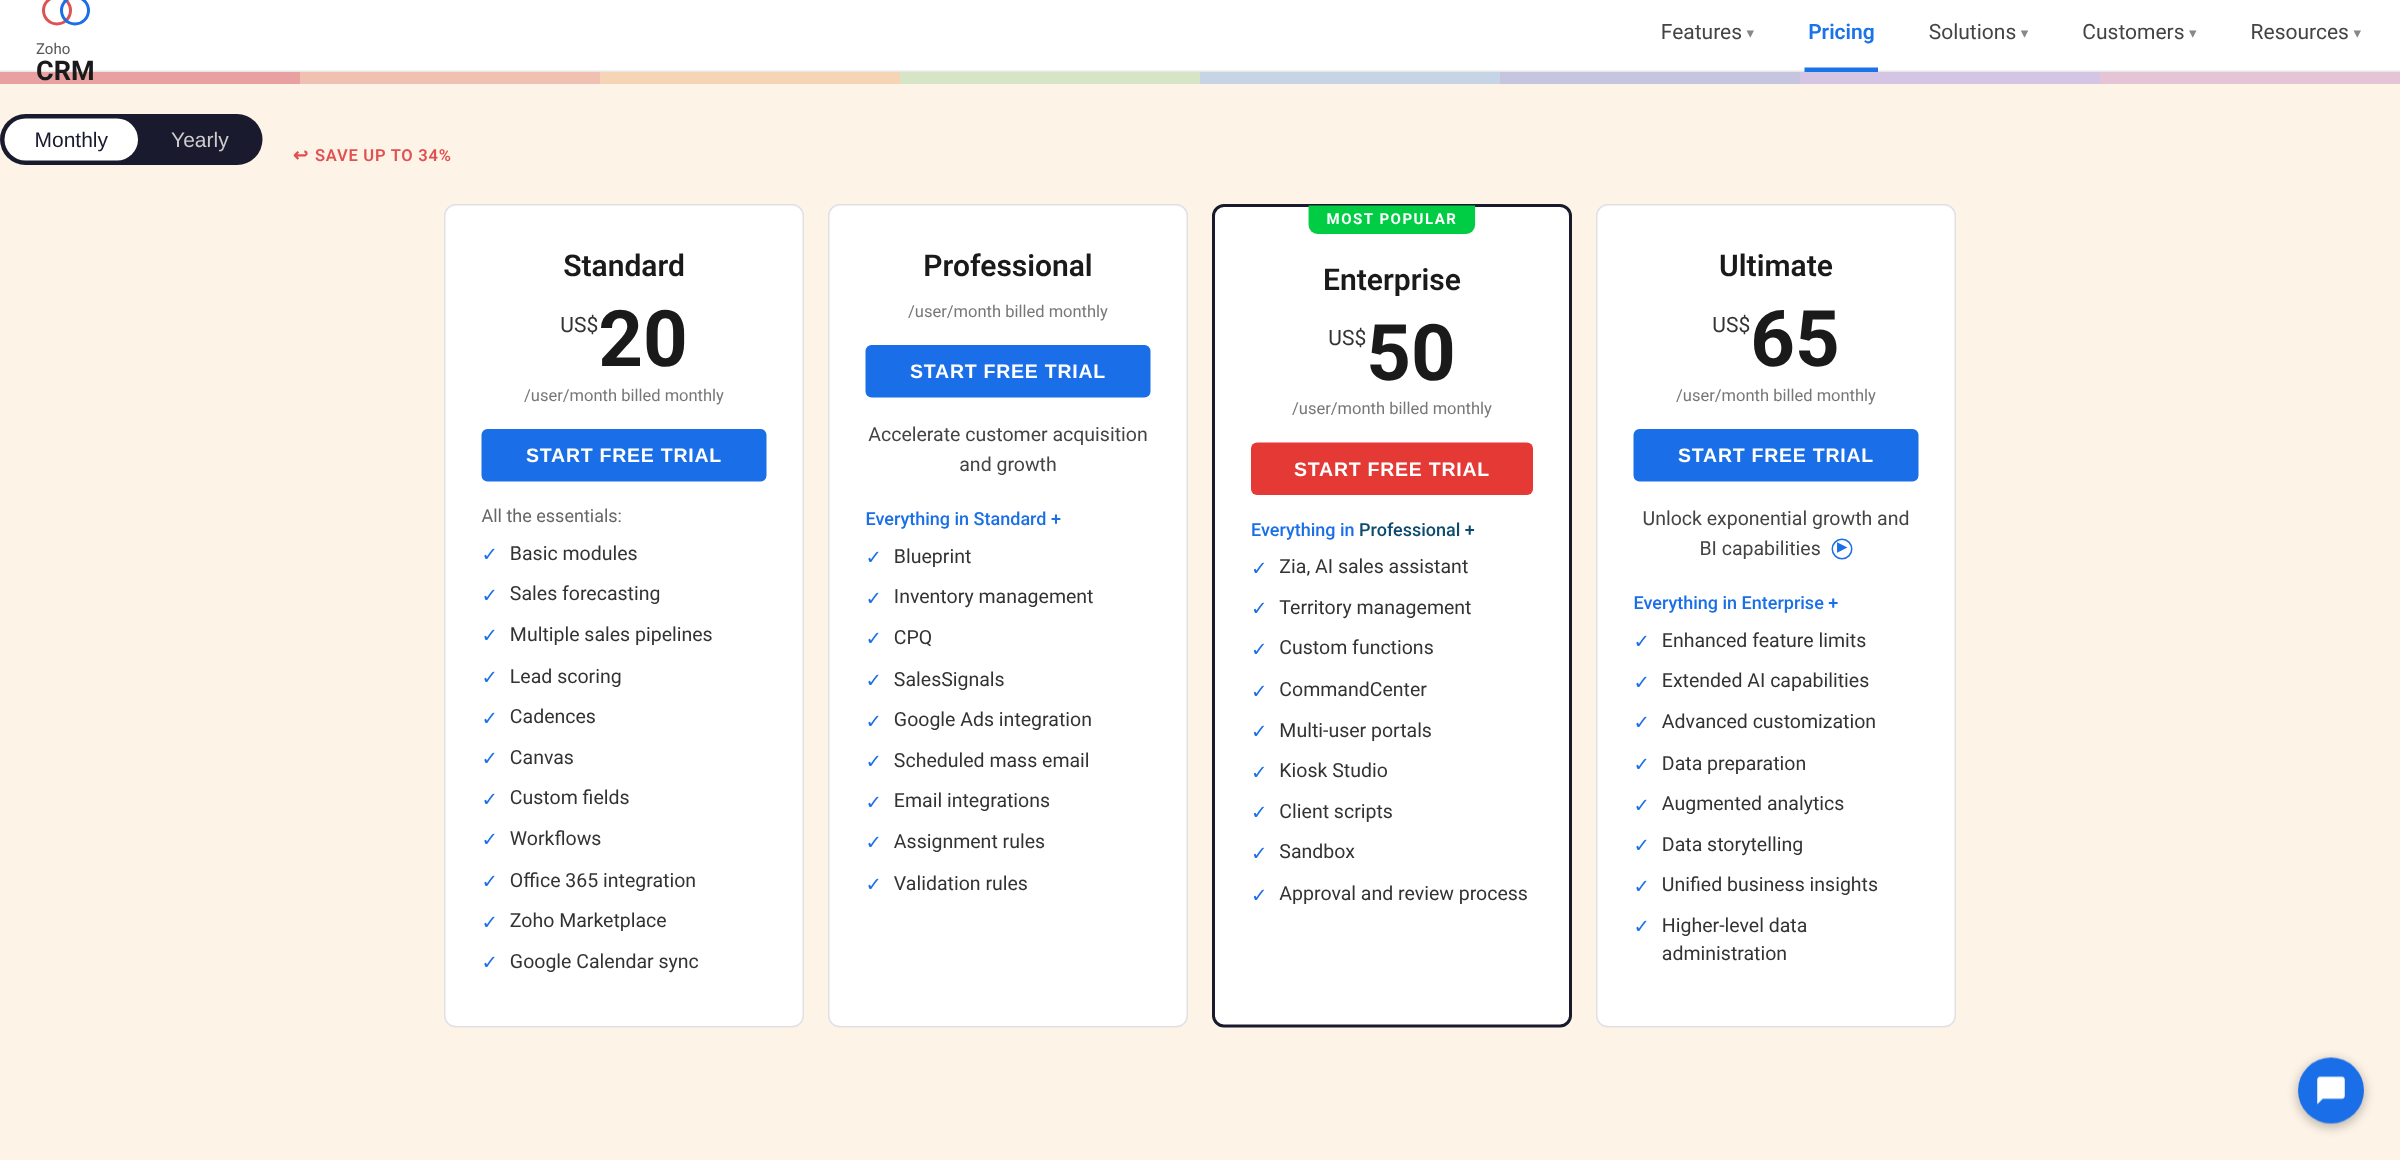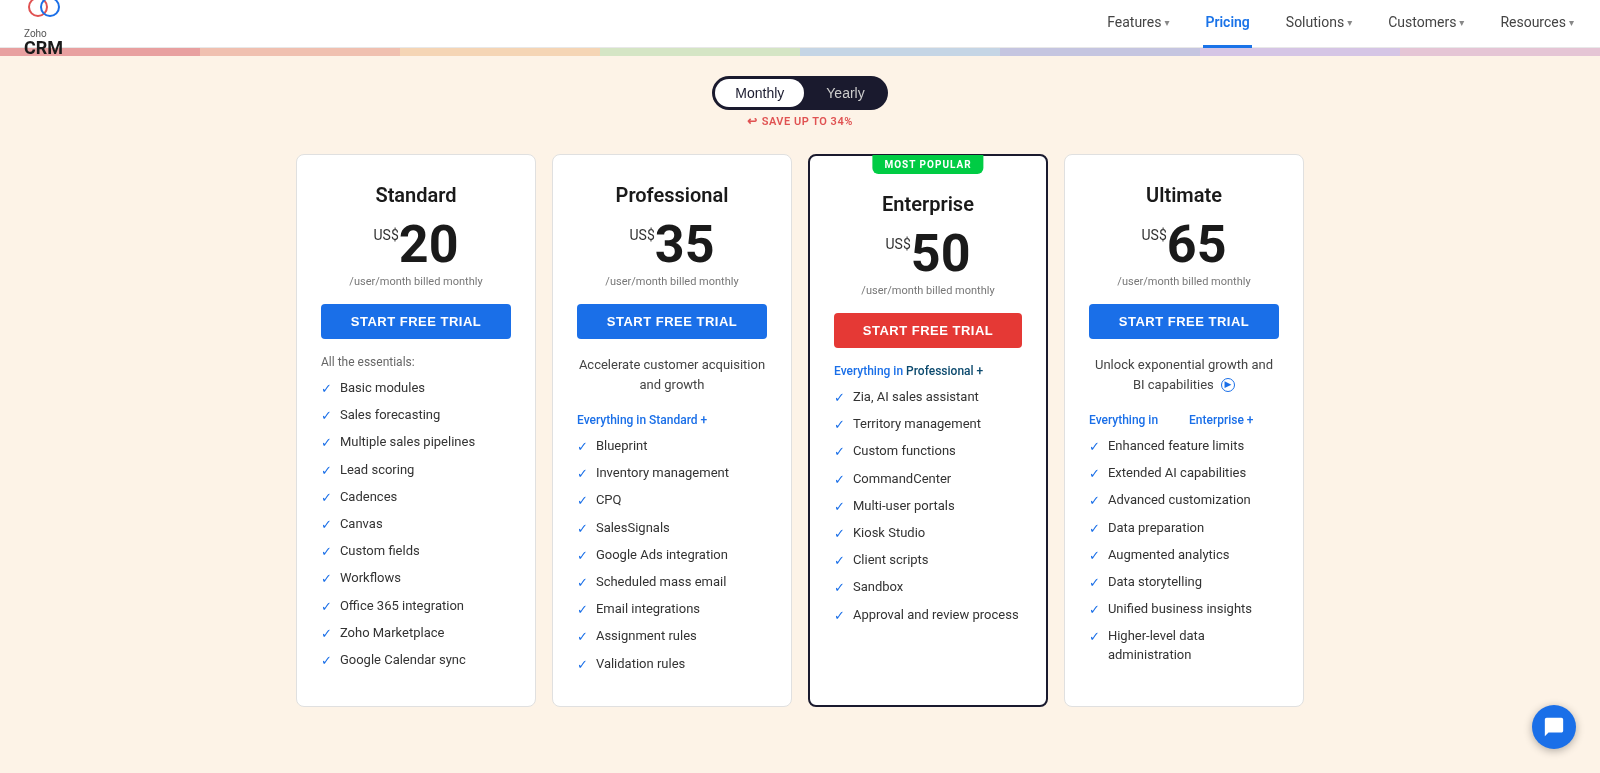--- a/index.html
+++ b/index.html
@@ -72,9 +72,9 @@
     
     .toggle-section {
       display: flex;
-      flex-direction: column;
-      align-items: center;
+      align-items: flex-end;
       padding: 20px 0 10px;
+      gap: 20px;
     }
     .toggle-wrapper {
       display: flex;

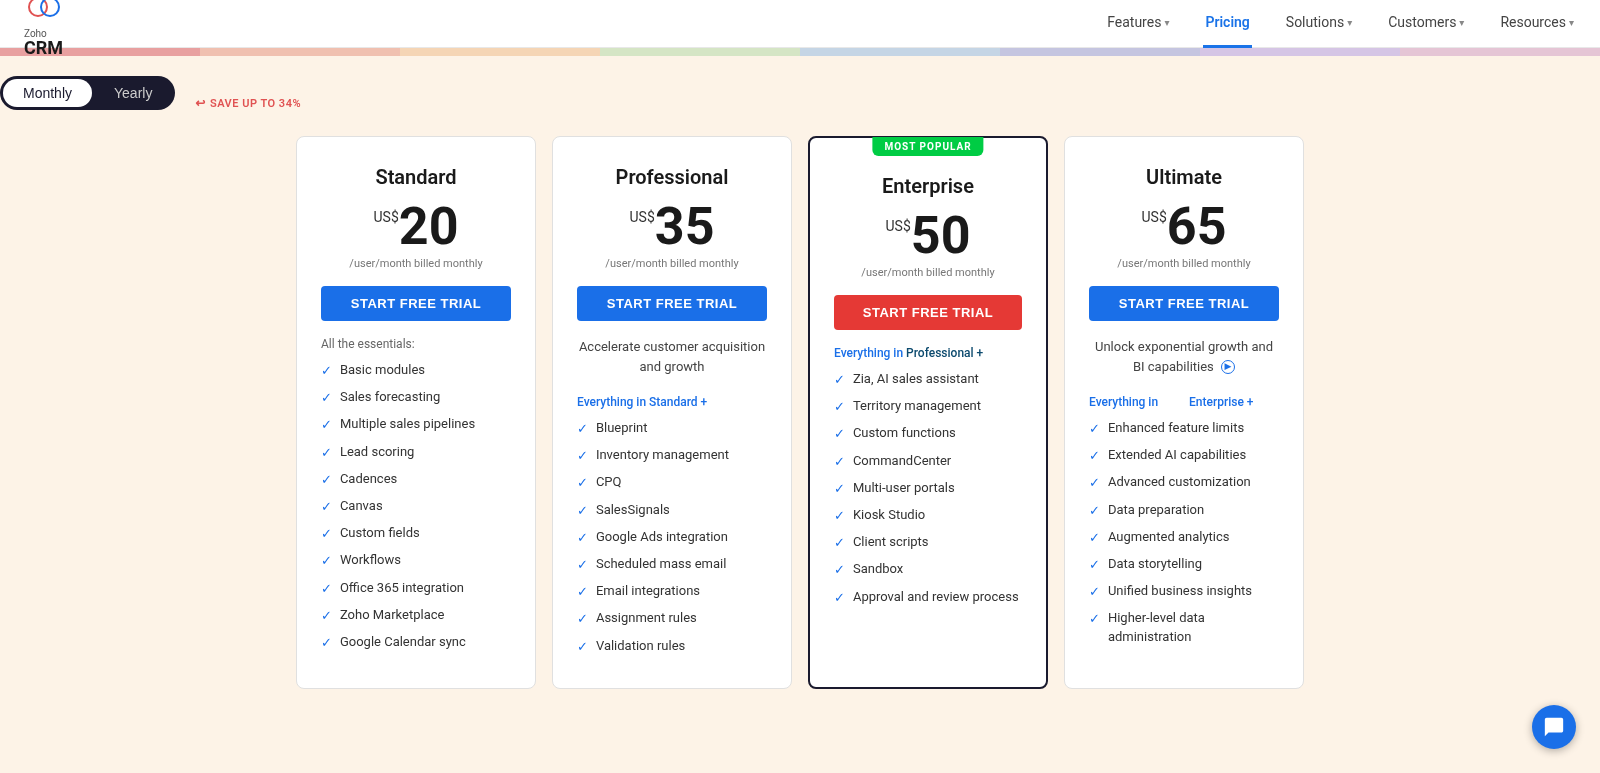--- a/index.html
+++ b/index.html
@@ -392,9 +392,6 @@
 
   <div class="plan-card">
     <div class="plan-name">Professional</div>
-    <div class="plan-price">
-      <span class="currency">US$</span><span class="amount">35</span>
-    </div>
     <div class="plan-billing">/user/month billed monthly</div>
     <button class="cta-btn blue">START FREE TRIAL</button>
     <div class="plan-desc">Accelerate customer acquisition and growth</div>

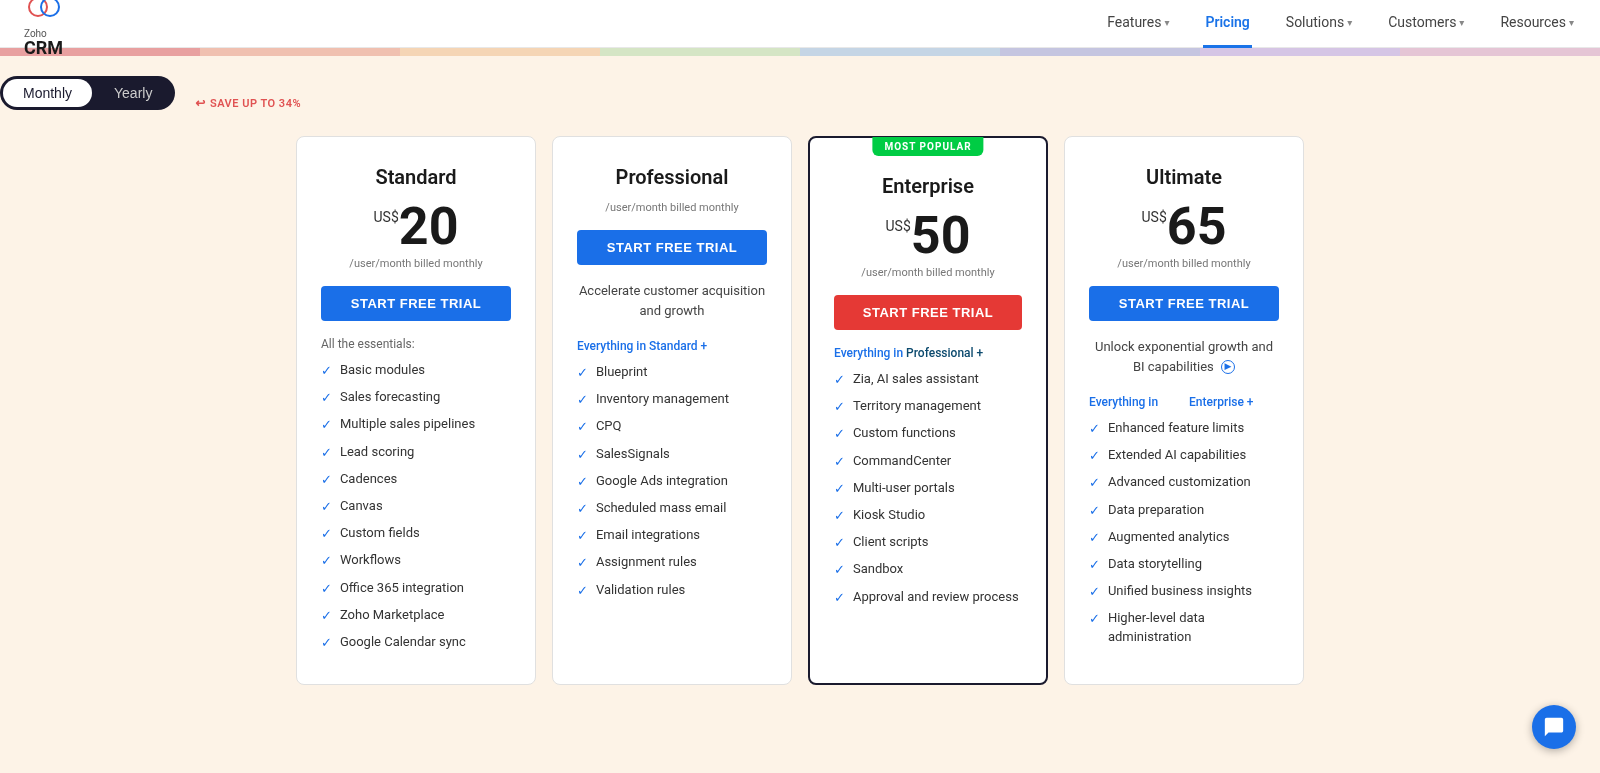--- a/index.html
+++ b/index.html
@@ -501,7 +501,7 @@
       <span class="info-icon">▶</span>
     </div>
     <div class="includes-label">
-      <span>Everything in </span><span style="color:#1a6fe8;font-weight:500;margin-left:28px;">Enterprise +</span>
+      <span>Everything in </span><span style="color:#1a6fe8;font-weight:500;">Enterprise +</span>
     </div>
     <ul class="feature-list">
       <li>

